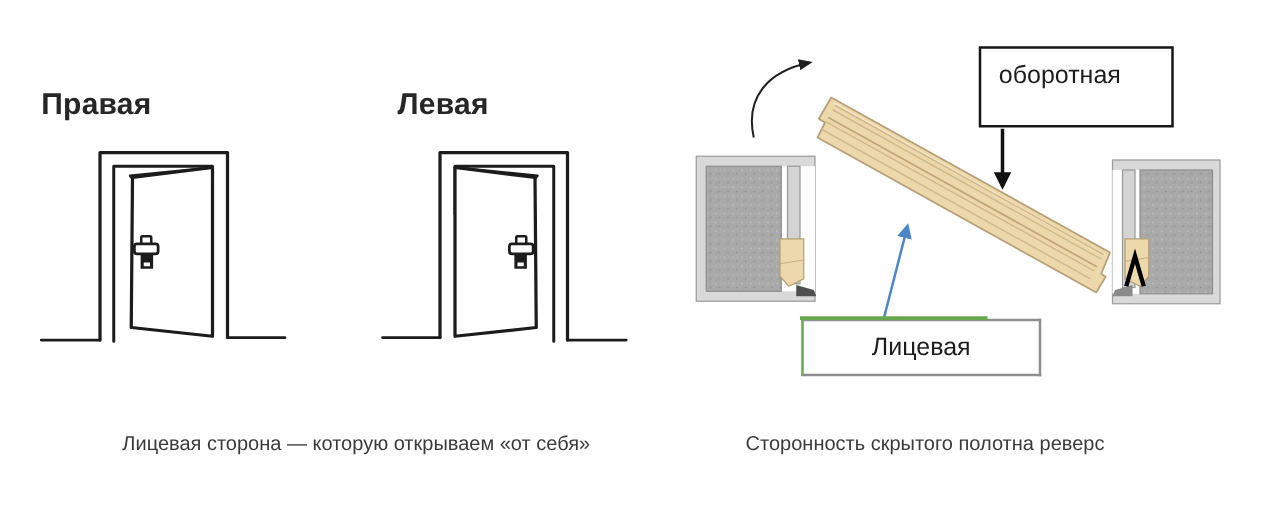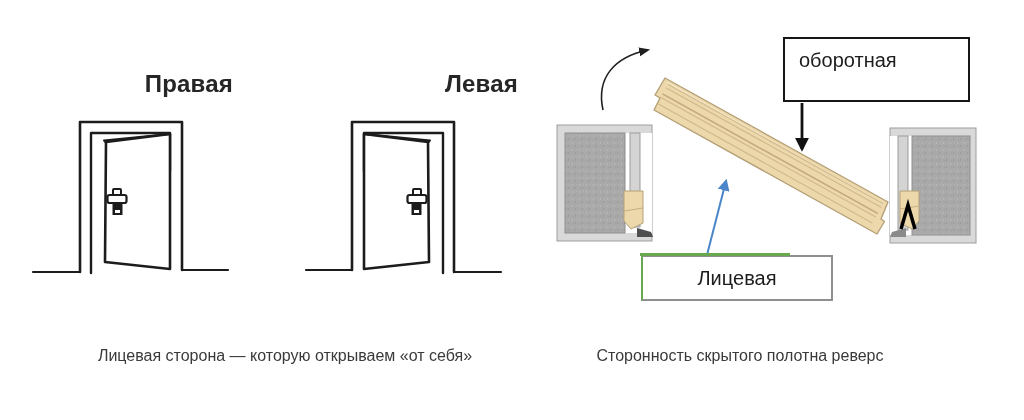--- a/index.html
+++ b/index.html
@@ -26,7 +26,7 @@
     font-size:20px;color:#1d1d1d;z-index:2;
   }
   #box-back{
-    left:783px;top:37px;width:187px;height:65px;
+    left:783px;top:37px;width:156px;height:65px;
     border:2px solid #161616;padding:10px 0 0 14px;
   }
   #box-face{

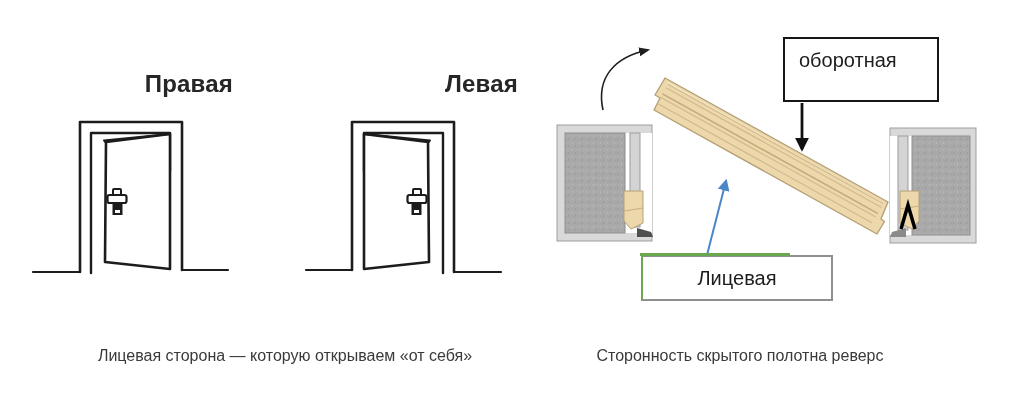--- a/index.html
+++ b/index.html
@@ -8,7 +8,7 @@
     font-family:"Liberation Sans", sans-serif;overflow:hidden;
   }
   .door-title{
-    position:absolute;top:70px;width:200px;text-align:right;
+    position:absolute;top:70px;width:200px;text-align:left;
     font-size:24px;font-weight:700;color:#262626;letter-spacing:.2px;
   }
   #title-right{left:33px;}

